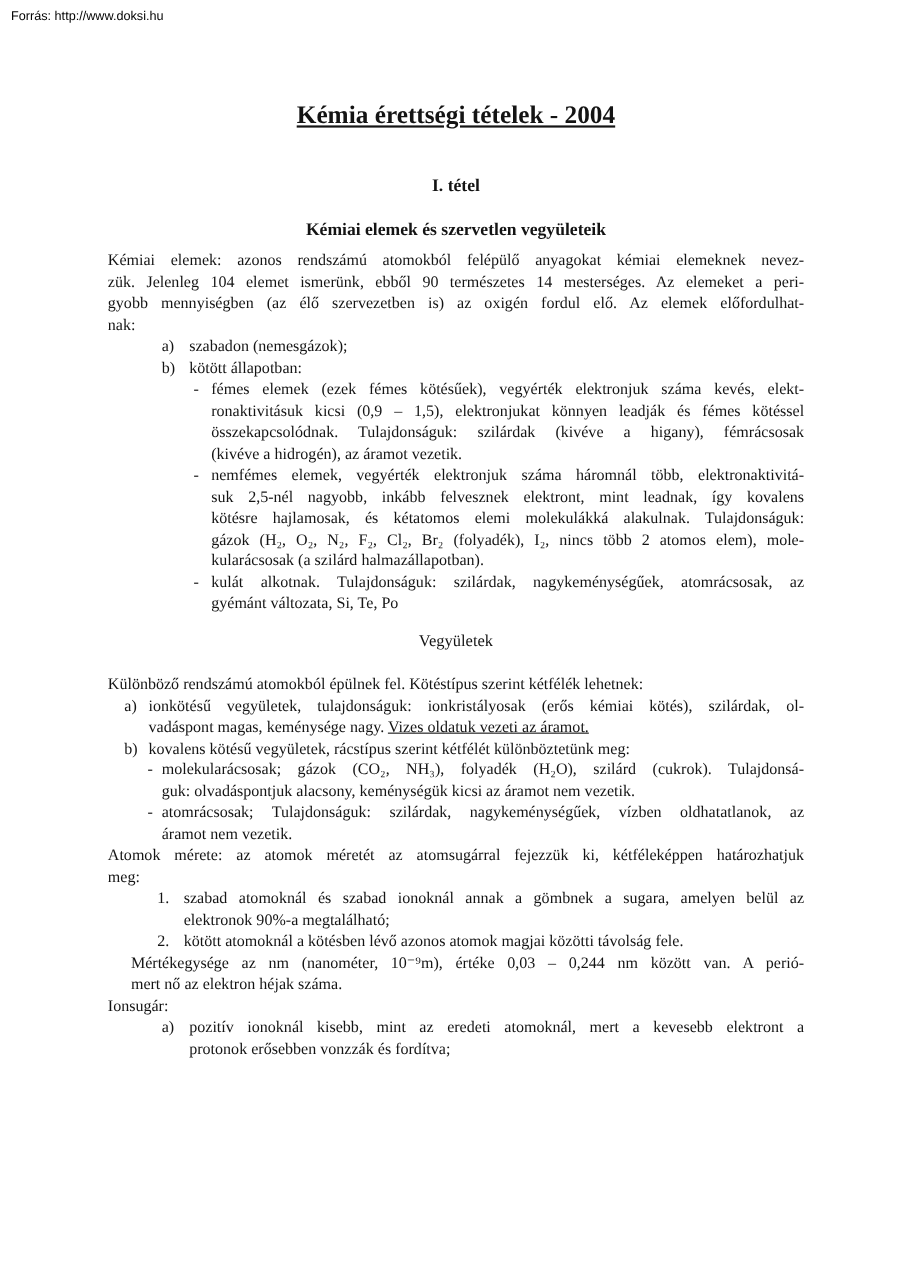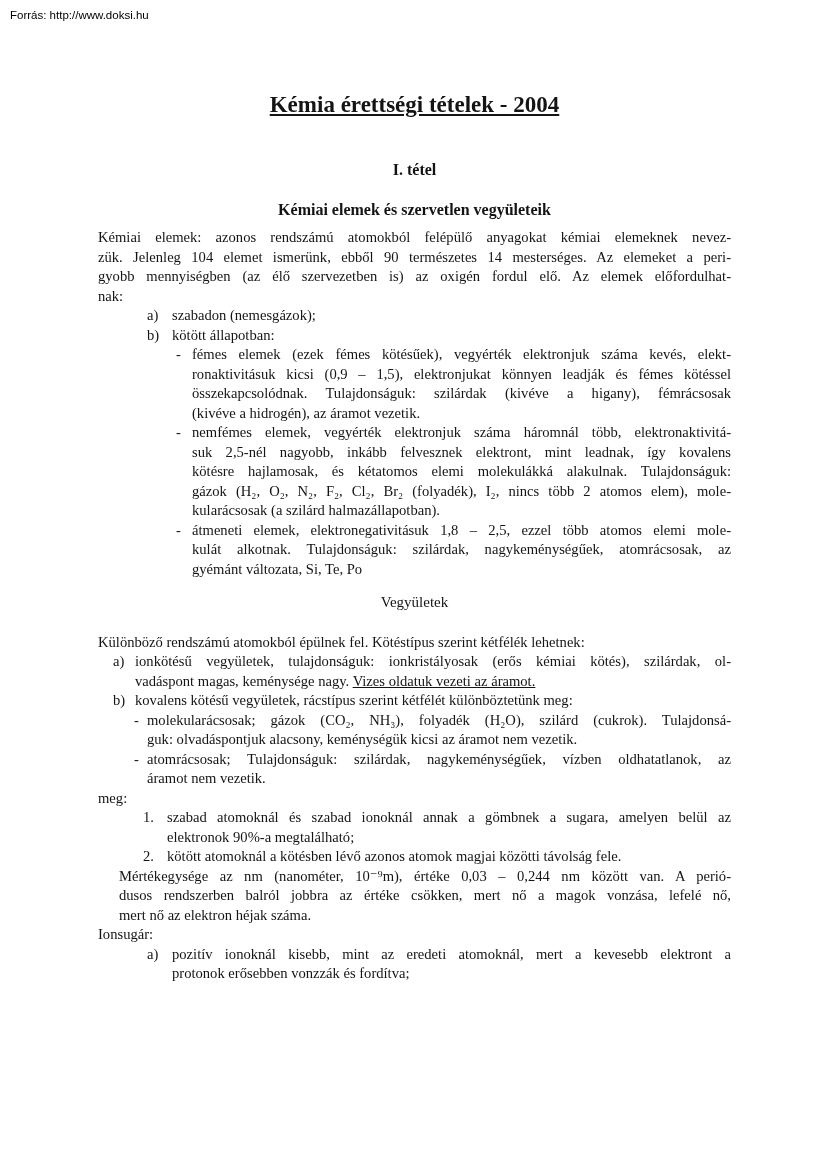--- a/index.html
+++ b/index.html
@@ -104,7 +104,6 @@
   <div class="item i-dash1">
     <span class="marker">-</span>
     <div>
-        <div class="ln"><span>átmeneti elemek, elektronegativitásuk 1,8 – 2,5, ezzel több atomos elemi mole-</span></div>
         <div class="ln"><span>kulát alkotnak. Tulajdonságuk: szilárdak, nagykeménységűek, atomrácsosak, az</span></div>
         <div class="ln ln-last"><span>gyémánt változata, Si, Te, Po</span></div>
       </div>

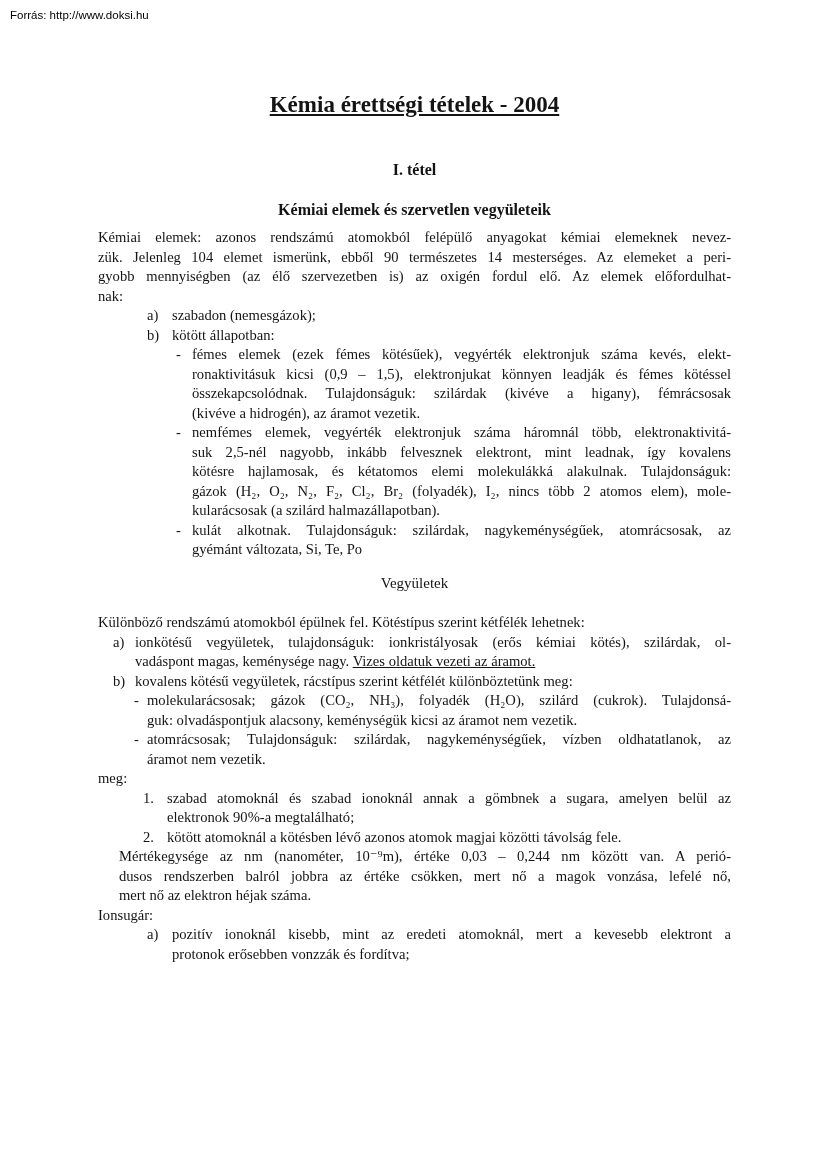--- a/index.html
+++ b/index.html
@@ -147,6 +147,7 @@
   </div>
 
   <div class="para">
+      <div class="ln"><span>Atomok mérete: az atomok méretét az atomsugárral fejezzük ki, kétféleképpen határozhatjuk</span></div>
       <div class="ln ln-last"><span>meg:</span></div>
     </div>
 

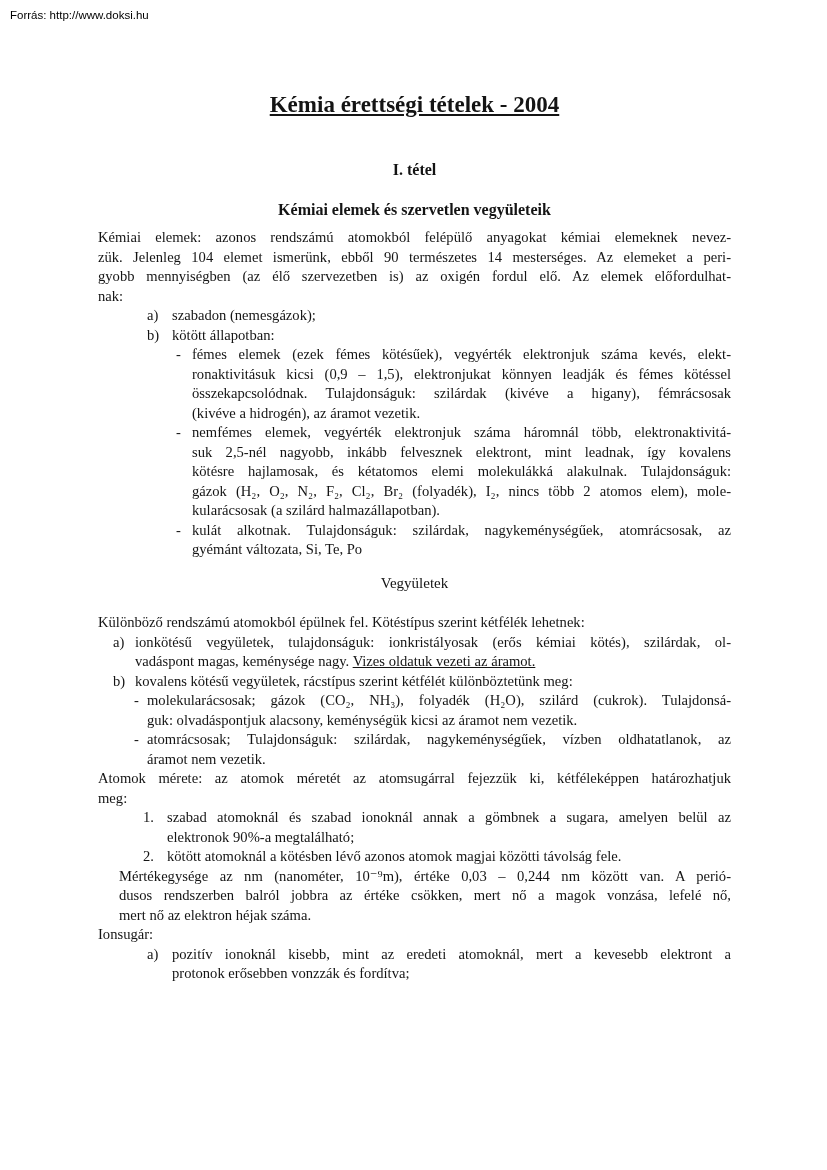--- a/index.html
+++ b/index.html
@@ -168,7 +168,6 @@
 
   <div class="para block-indent">
       <div class="ln"><span>Mértékegysége az nm (nanométer, 10⁻⁹m), értéke 0,03 – 0,244 nm között van. A perió-</span></div>
-      <div class="ln"><span>dusos rendszerben balról jobbra az értéke csökken, mert nő a magok vonzása, lefelé nő,</span></div>
       <div class="ln ln-last"><span>mert nő az elektron héjak száma.</span></div>
     </div>
 

